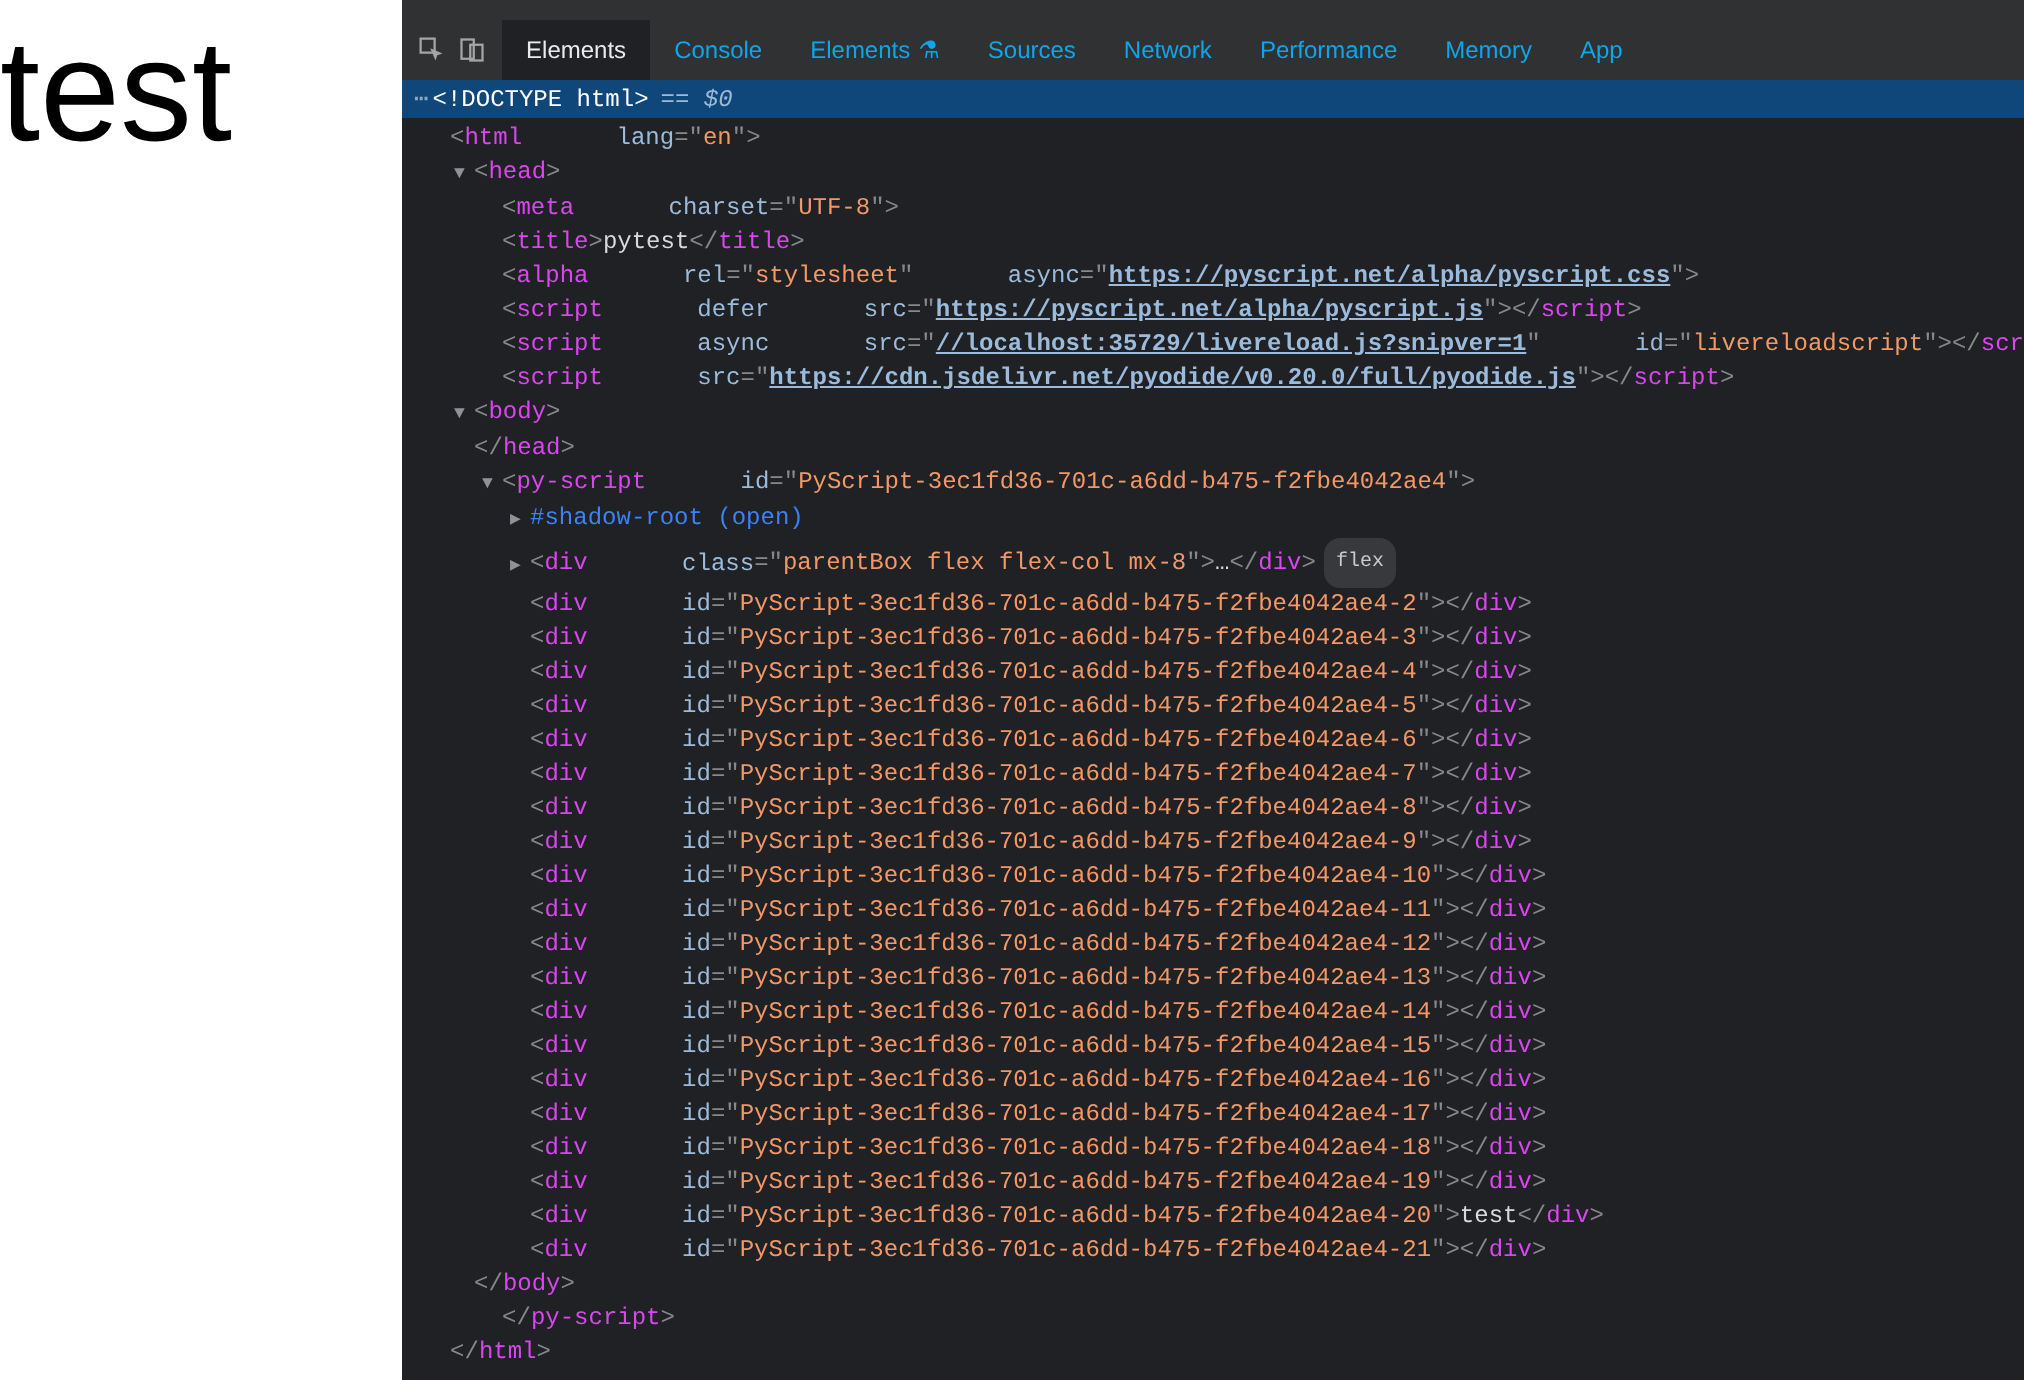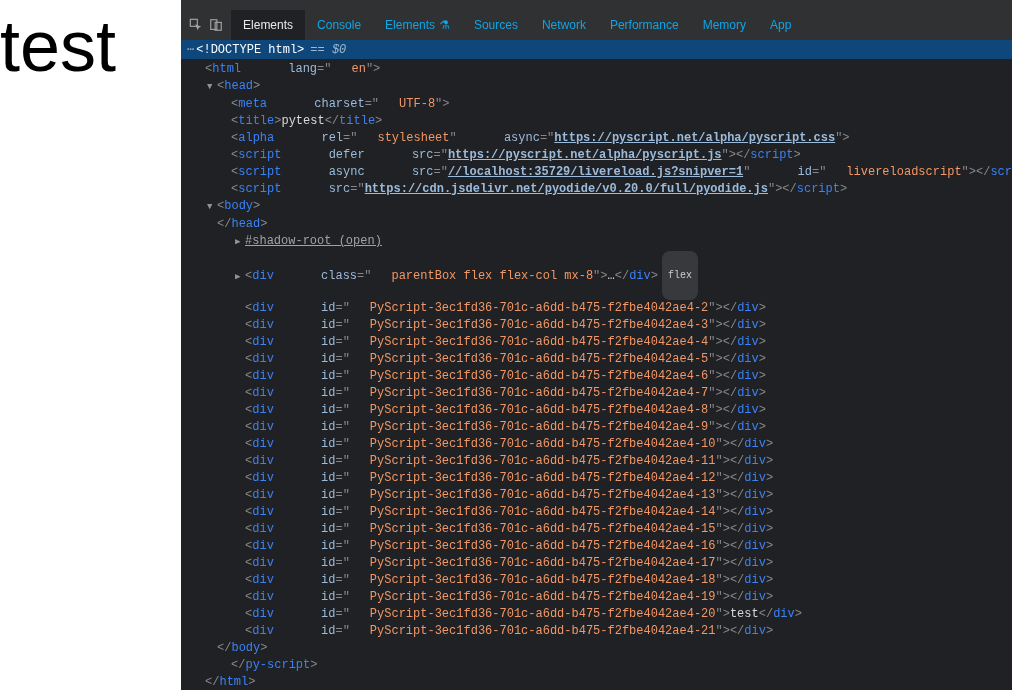--- a/index.html
+++ b/index.html
@@ -27,7 +27,7 @@
 .caret.right::before { content: "▶"; font-size: 9px; }
 .nocaret { display: inline-block; width: 10px; }
 .ang { color: #88888a; }
-.tag { color: #3b82f6; }
+.tag { color: #d946ef; }
 .attr { color: #9bbbdc; margin-left: 40px; }
 .val { color: #f29766; margin-left: 20px; }
 .link { color: #9bbbdc; text-decoration: underline; font-weight: bold; }

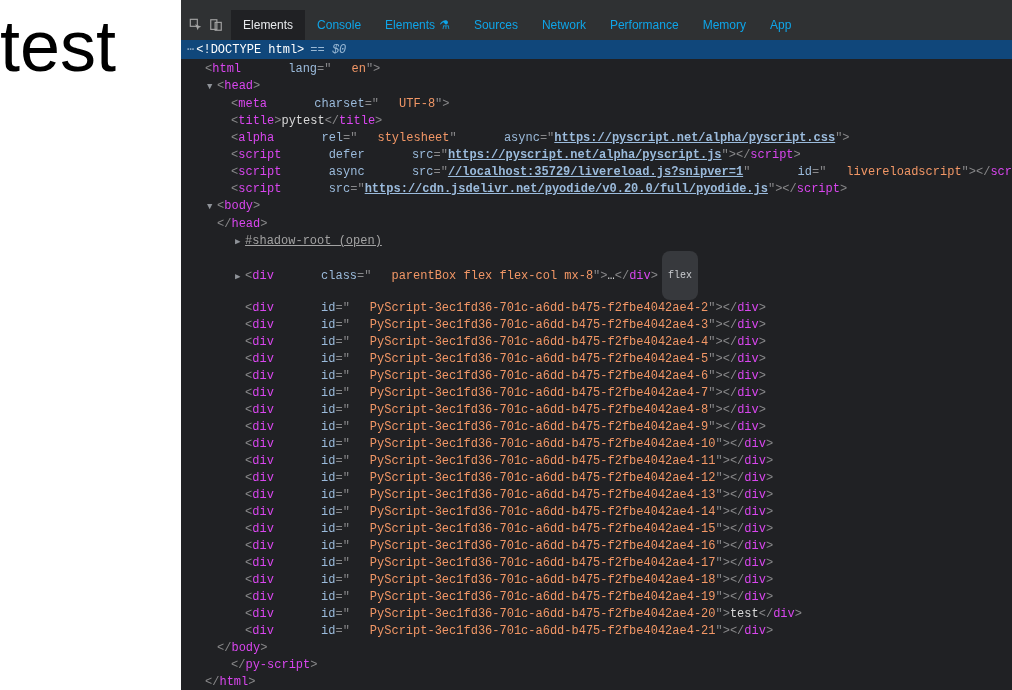--- a/index.html
+++ b/index.html
@@ -29,7 +29,7 @@
 .ang { color: #88888a; }
 .tag { color: #d946ef; }
 .attr { color: #9bbbdc; margin-left: 40px; }
-.val { color: #f29766; margin-left: 20px; }
+.val { color: #f29766; }
 .link { color: #9bbbdc; text-decoration: underline; font-weight: bold; }
 .txt { color: #d9d9d9; }
 .gray { color: #a3a3a3; text-decoration: underline; }

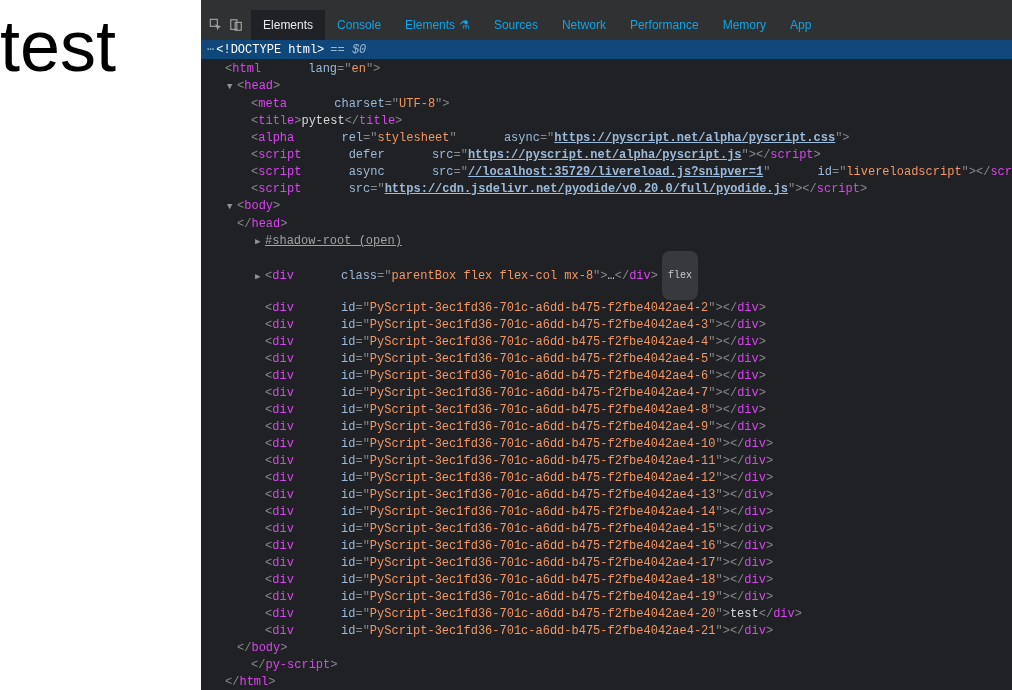--- a/index.html
+++ b/index.html
@@ -112,6 +112,7 @@
 
     <div class="row indent-2"><span class="nocaret"></span><span class="ang">&lt;/</span><span class="tag">head</span><span class="ang">&gt;</span></div>
 
+    <div class="row indent-3"><span class="caret down"></span><span class="ang">&lt;</span><span class="tag">py-script</span> <span class="attr">id</span><span class="ang">="</span><span class="val">PyScript-3ec1fd36-701c-a6dd-b475-f2fbe4042ae4</span><span class="ang">"&gt;</span></div>
 
     <div class="row indent-4"><span class="caret right"></span><span class="gray">#shadow-root (open)</span></div>
 

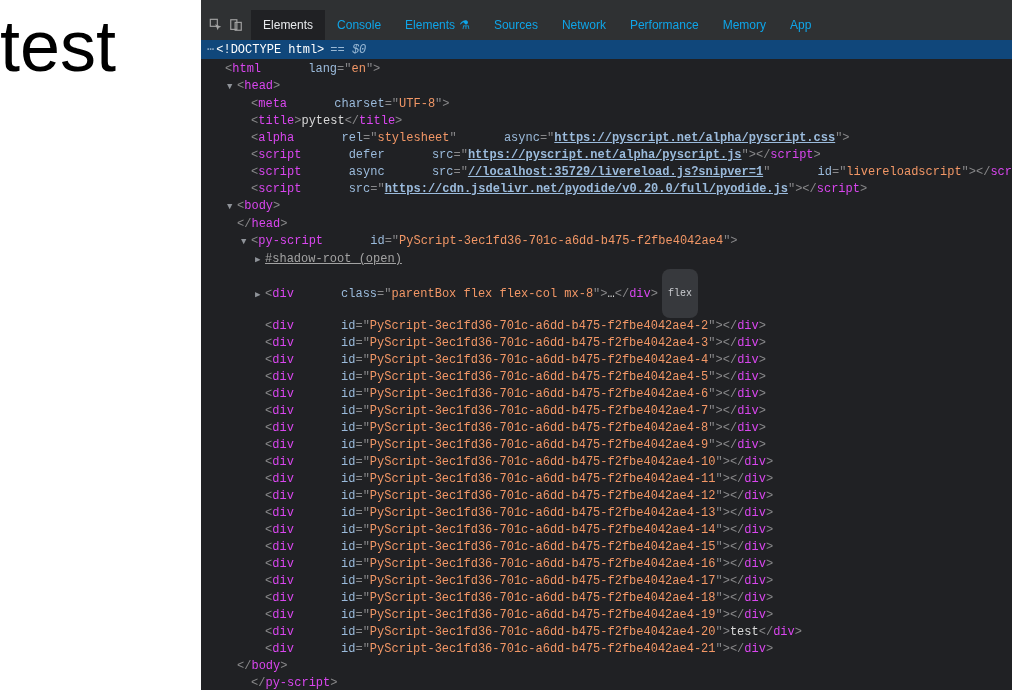--- a/index.html
+++ b/index.html
@@ -32,7 +32,7 @@
 .val { color: #f29766; }
 .link { color: #9bbbdc; text-decoration: underline; font-weight: bold; }
 .txt { color: #d9d9d9; }
-.gray { color: #a3a3a3; text-decoration: underline; }
+.gray { color: #3b82f6; }
 .pill { display: inline-block; background: #37393d; color: #c9cbcf; border-radius: 8px; padding: 16px 6px; font-size: 10px; margin-left: 4px; vertical-align: middle; }
 </style>
 </head>

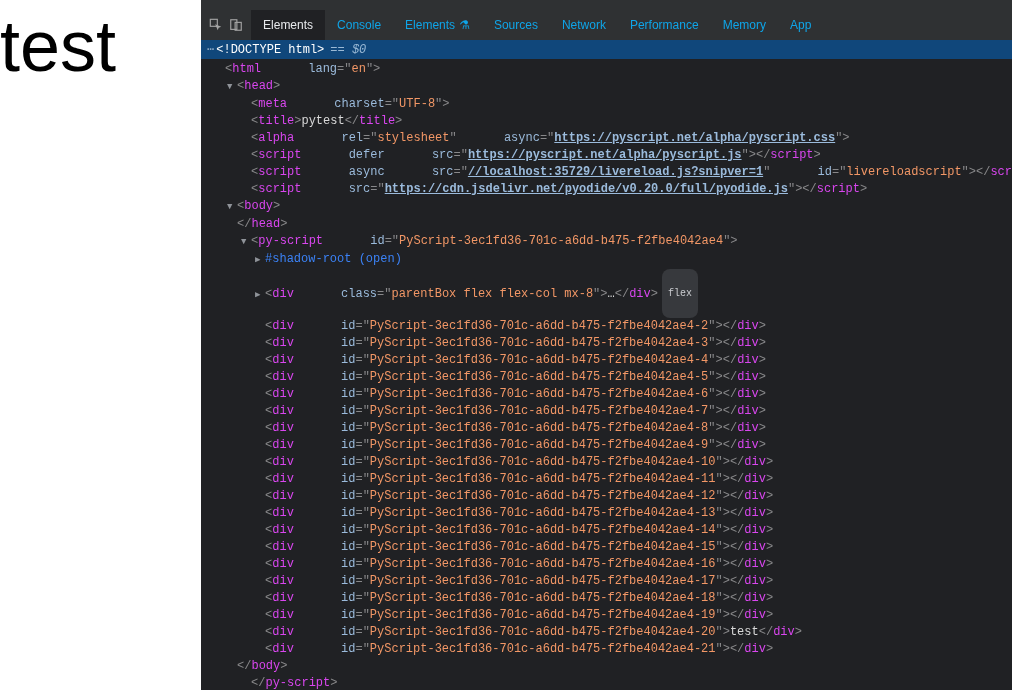--- a/index.html
+++ b/index.html
@@ -33,7 +33,7 @@
 .link { color: #9bbbdc; text-decoration: underline; font-weight: bold; }
 .txt { color: #d9d9d9; }
 .gray { color: #3b82f6; }
-.pill { display: inline-block; background: #37393d; color: #c9cbcf; border-radius: 8px; padding: 16px 6px; font-size: 10px; margin-left: 4px; vertical-align: middle; }
+.pill { display: inline-block; background: #37393d; color: #c9cbcf; border-radius: 8px; padding: 4px 6px; font-size: 10px; margin-left: 4px; vertical-align: middle; }
 </style>
 </head>
 <body>

